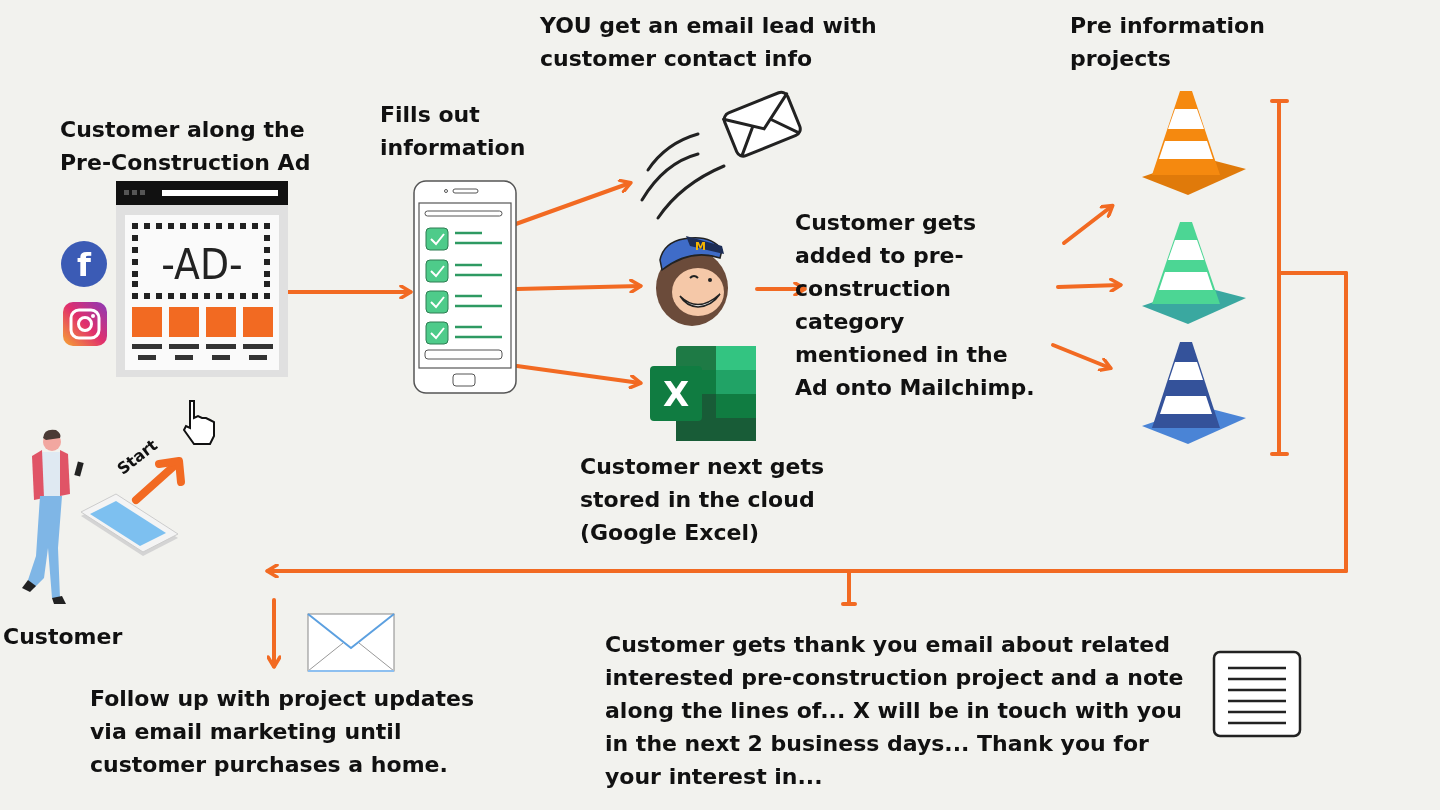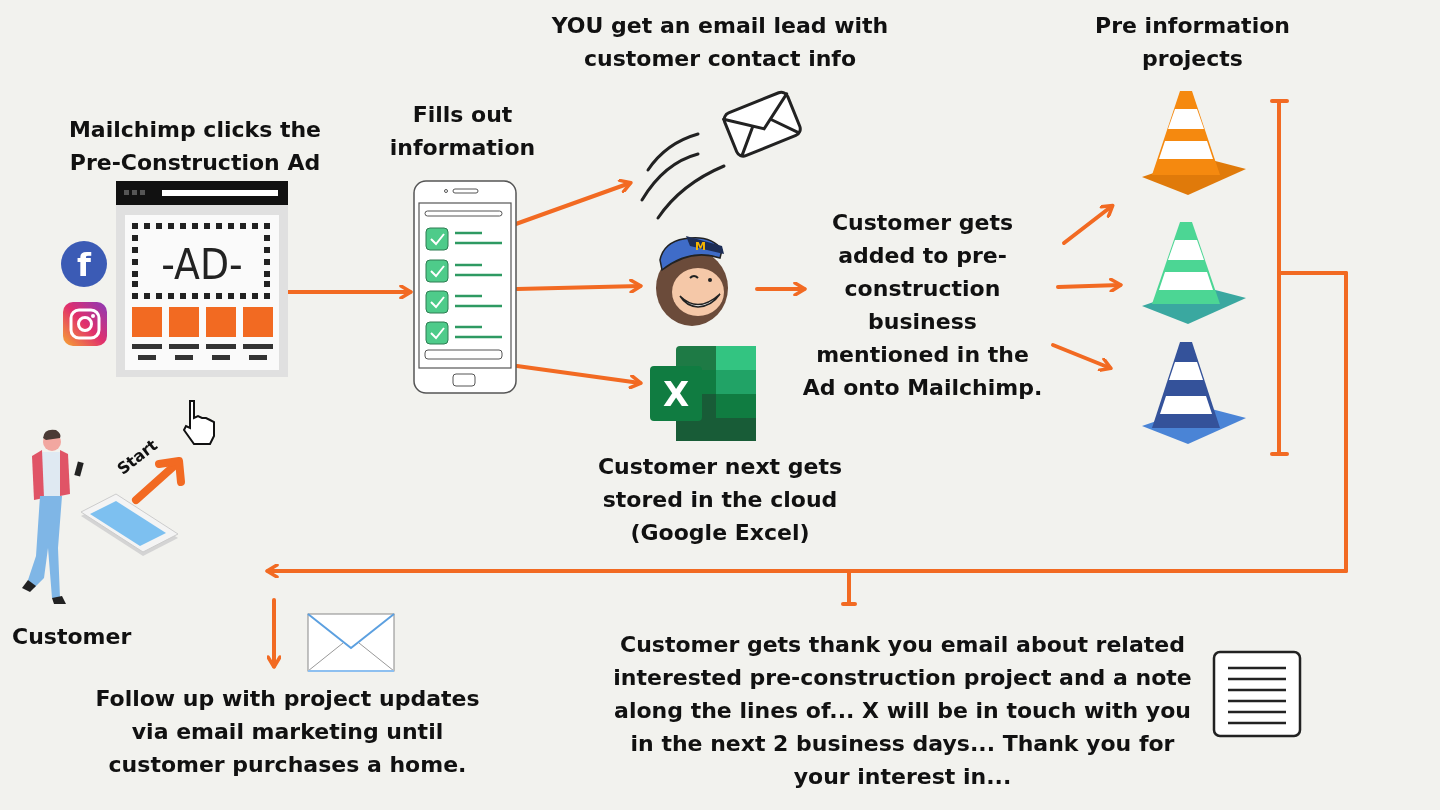--- a/index.html
+++ b/index.html
@@ -5,7 +5,7 @@
   html, body { margin:0; padding:0; }
   body { width:1440px; height:810px; background:#f2f2ee; position:relative; overflow:hidden;
          font-family:"DejaVu Sans", sans-serif; color:#111; }
-  .lbl { position:absolute; font-weight:bold; font-size:22px; line-height:33px; text-align:center; white-space:pre-line; }
+  .lbl { position:absolute; font-weight:bold; font-size:22px; line-height:33px; white-space:pre-line; }
   .abs { position:absolute; }
   svg.layer { position:absolute; left:0; top:0; }
 </style>

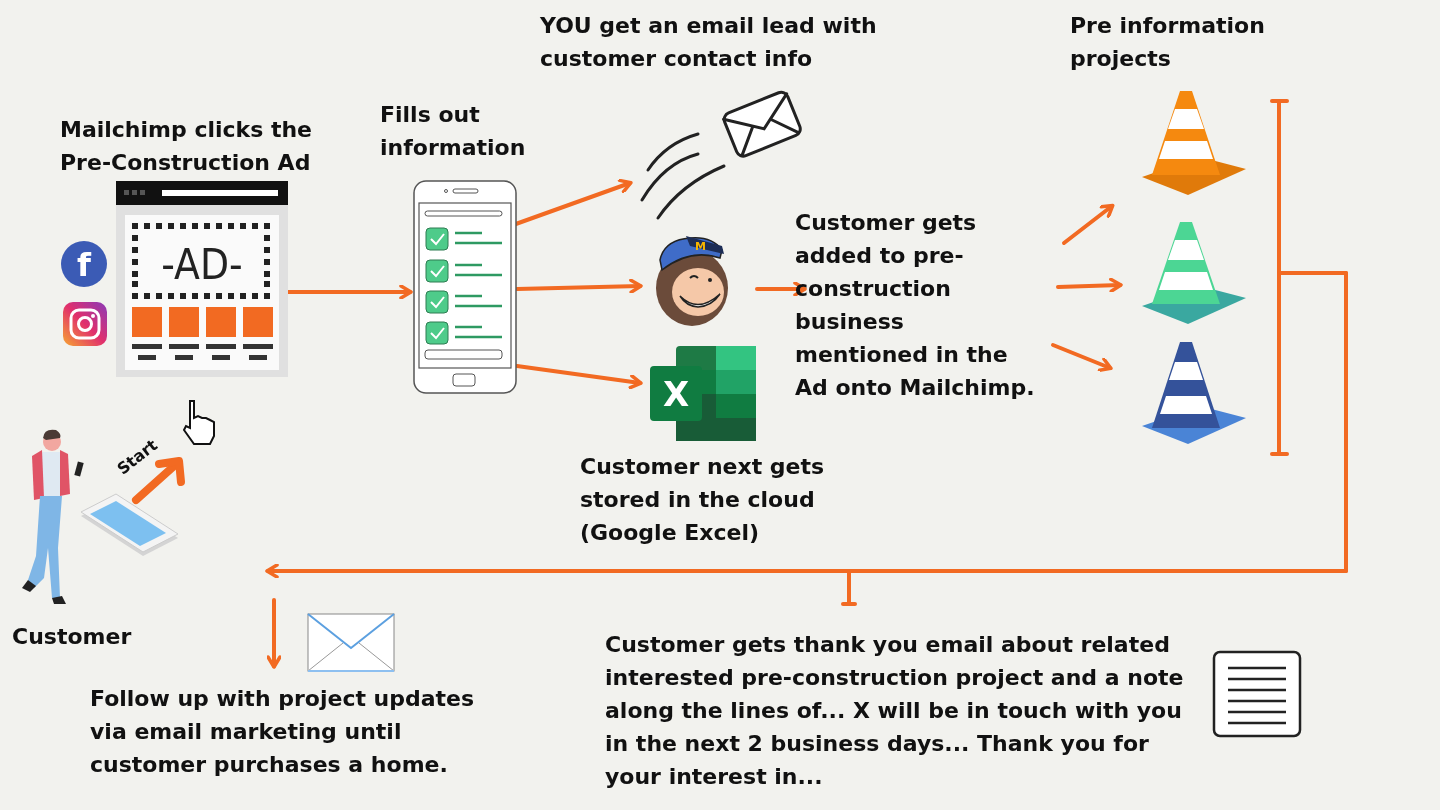--- a/index.html
+++ b/index.html
@@ -47,7 +47,7 @@
   </g>
 </svg>
 
-<div class="lbl" style="left:60px; top:113px; width:270px;">Mailchimp clicks the
+<div class="lbl" style="left:60px; top:113px; width:270px;">Customer along the
 Pre-Construction Ad</div>
 
 <div class="abs" style="left:60px; top:240px;">

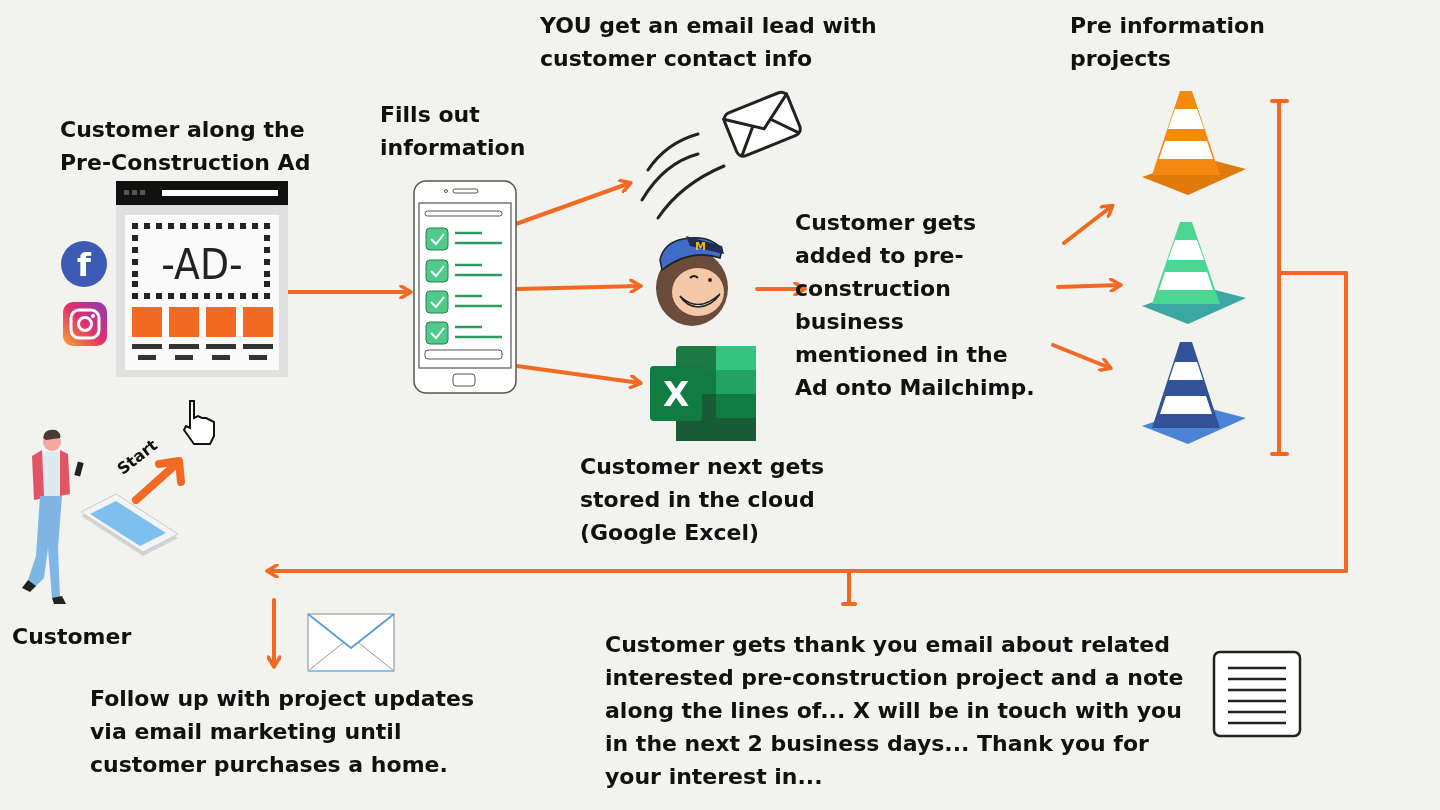--- a/index.html
+++ b/index.html
@@ -258,7 +258,7 @@
 <div class="lbl" style="left:795px; top:206px; width:255px;">Customer gets
 added to pre-
 construction
-business
+category
 mentioned in the
 Ad onto Mailchimp.</div>
 

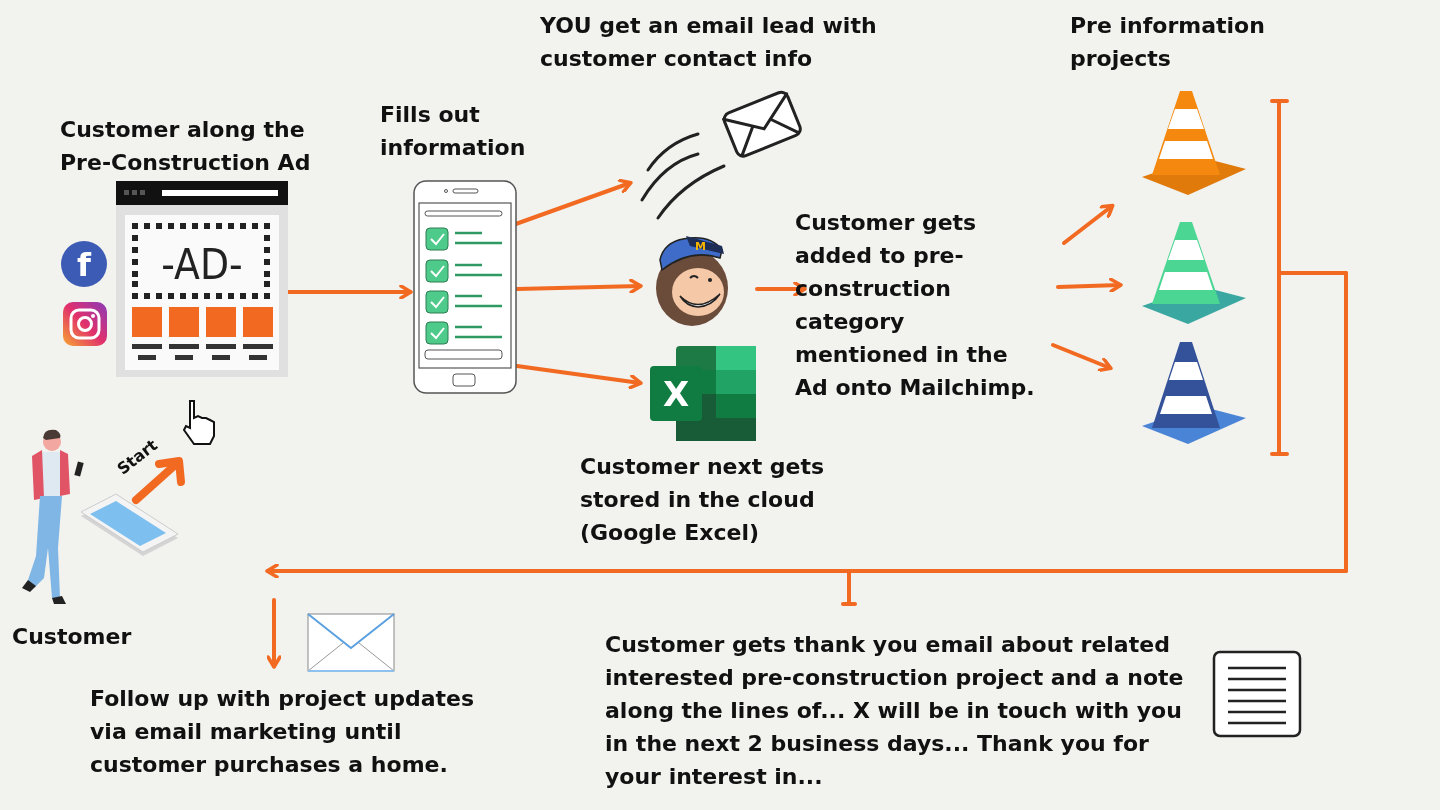--- a/index.html
+++ b/index.html
@@ -167,7 +167,7 @@
     <rect x="62" y="34" width="6" height="14" fill="#222" transform="rotate(15 65 41)"></rect>
   </svg>
 </div>
-<div class="lbl" style="left:0px; top:620px; width:124px; text-align:left; padding-left:12px;">Customer</div>
+<div class="lbl" style="left:0px; top:620px; width:124px; text-align:left; padding-left:3px;">Customer</div>
 
 <div class="lbl" style="left:380px; top:98px; width:165px;">Fills out
 information</div>

